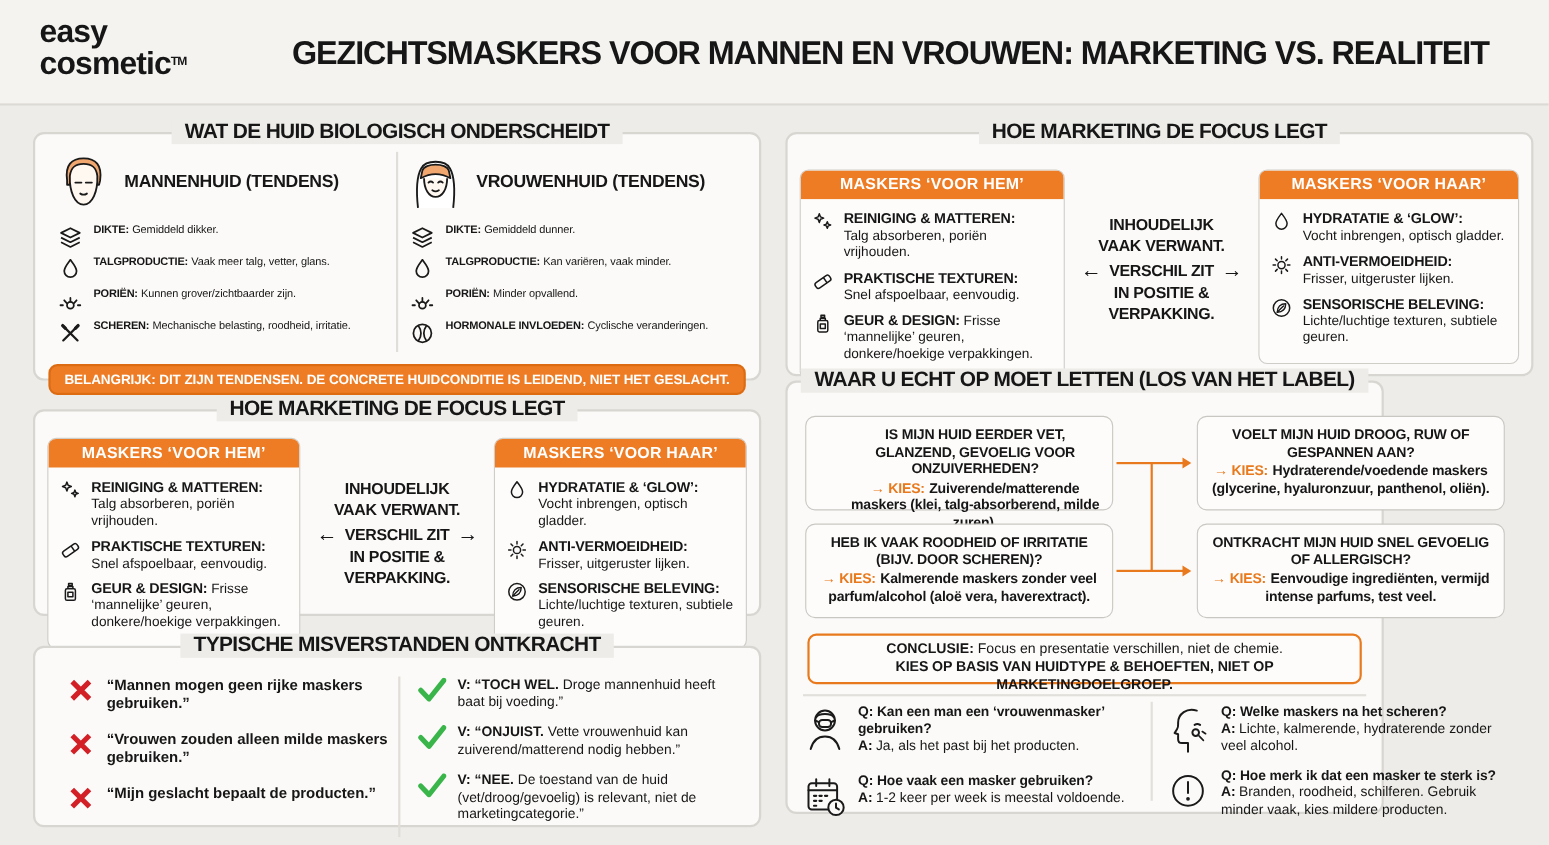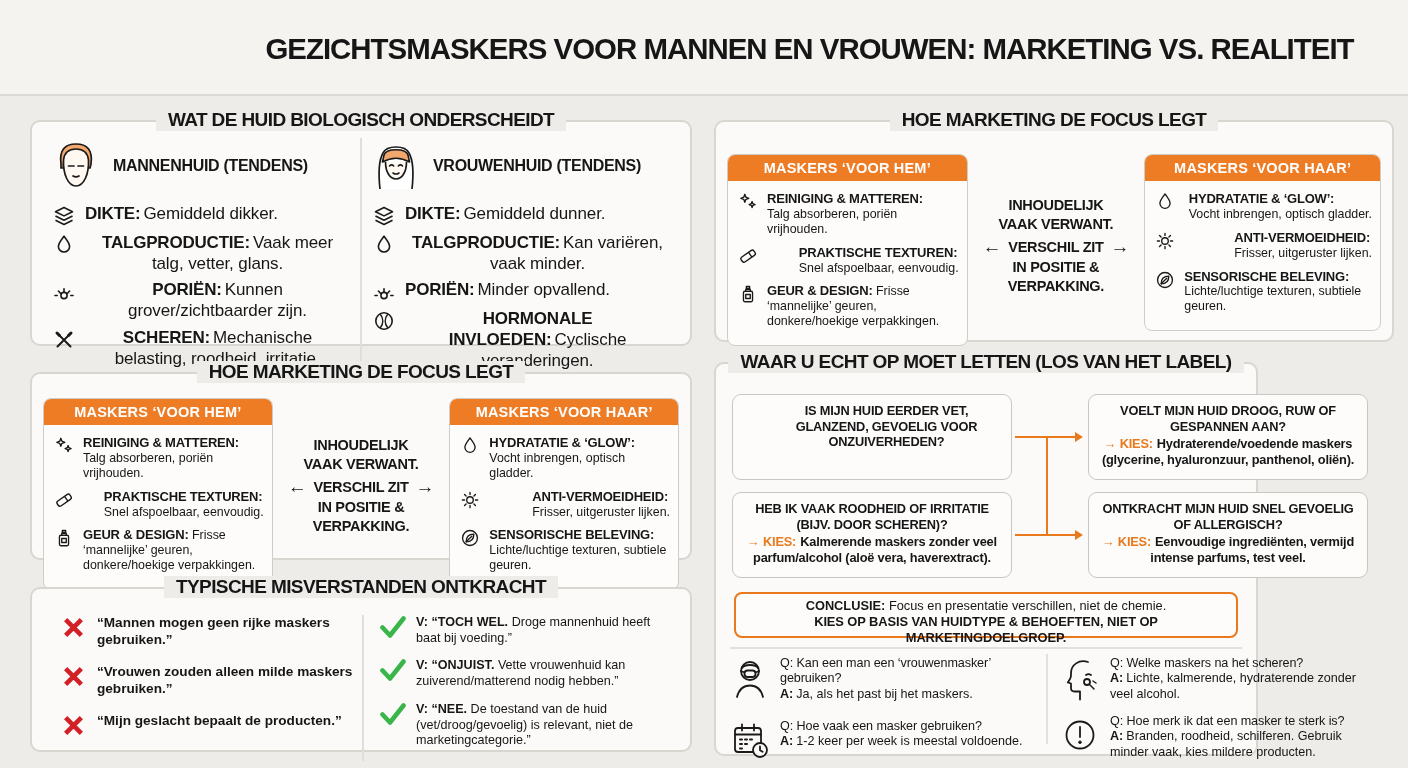--- a/index.html
+++ b/index.html
@@ -96,6 +96,10 @@
 <div class="stage">
 
   <div class="header">
+    <div class="logo">
+      <div>easy</div>
+      <div><span>cosmetic</span><span class="tm">TM</span></div>
+    </div>
     <div class="main-title">GEZICHTSMASKERS VOOR MANNEN EN VROUWEN: MARKETING VS. REALITEIT</div>
   </div>
 

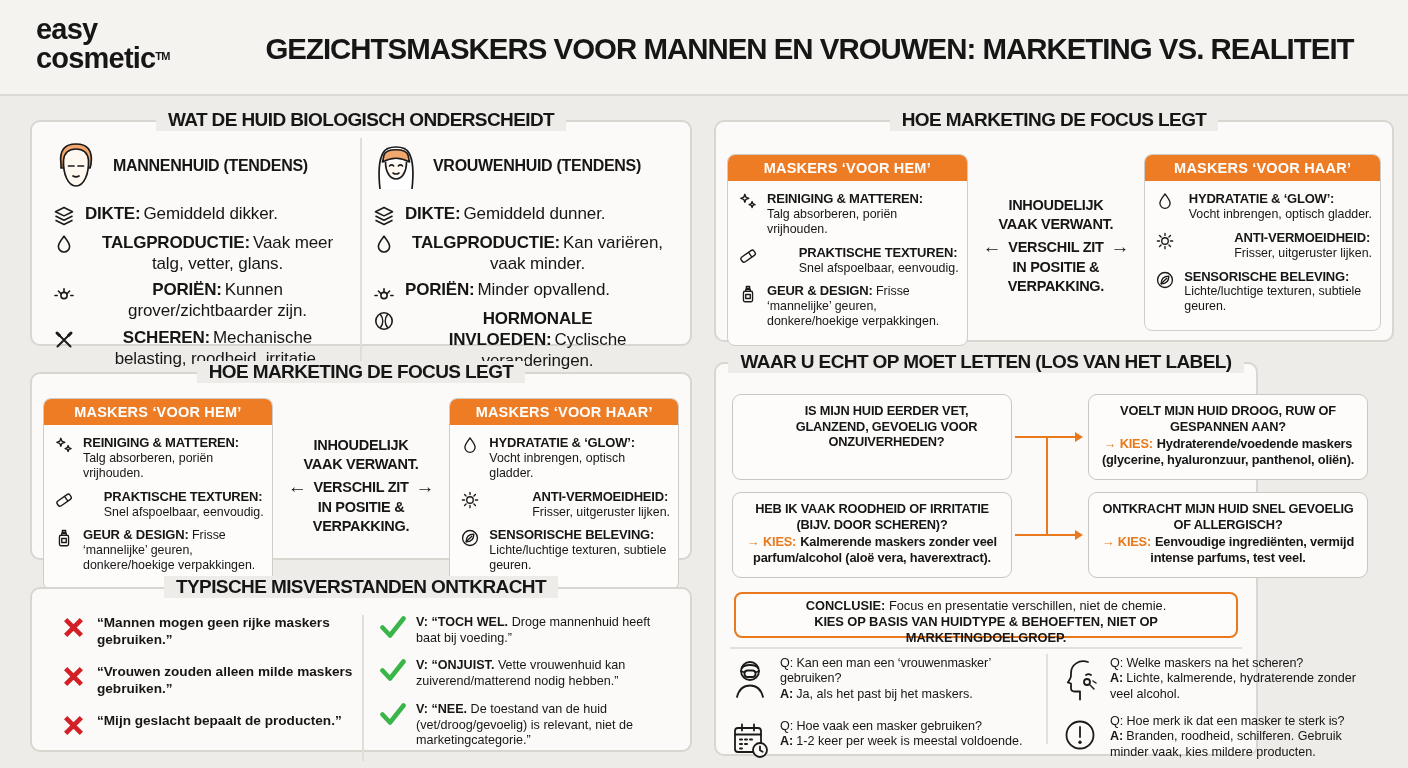--- a/index.html
+++ b/index.html
@@ -48,7 +48,7 @@
   .mbox-head { background:#EE7C25; color:#fff; font-weight:bold; font-size:14.5px;
                text-align:center; padding:5px 4px; letter-spacing:0.2px; }
   .mbox-body { padding:10px 8px 8px 9px; }
-  .mitm { display:flex; gap:8px; margin-bottom:8px; align-items:flex-start;justify-content:space-between; }
+  .mitm { display:flex; gap:8px; margin-bottom:8px; align-items:flex-start; }
   .mitm .ic { flex:0 0 22px; display:flex; justify-content:center; padding-top:1px; }
   .mitm p { margin:0; font-size:12.4px; line-height:1.2; }
   .mitm b { font-size:13px; letter-spacing:-0.2px; }

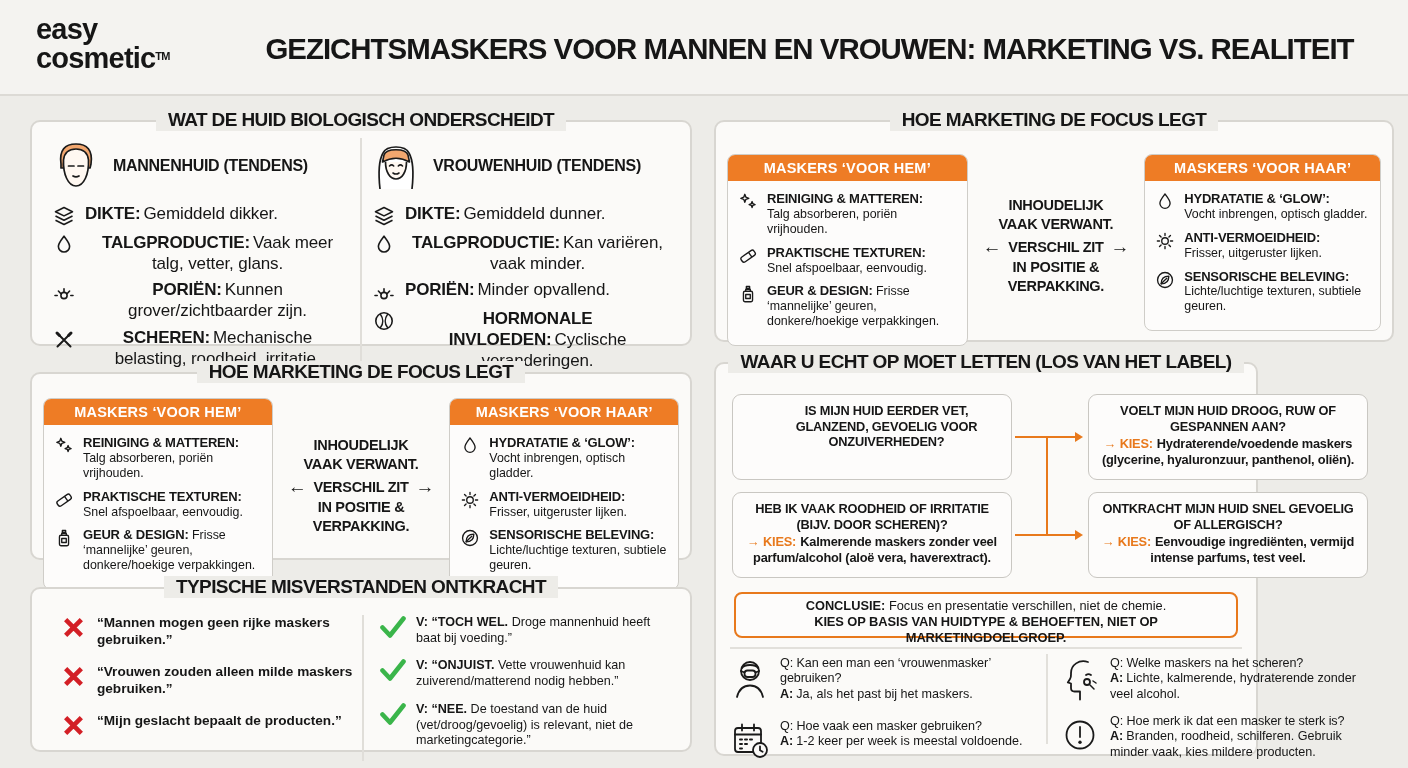--- a/index.html
+++ b/index.html
@@ -36,7 +36,7 @@
   .bio-head h3 { margin:0; font-size:16px; letter-spacing:-0.3px; }
   .itm { display:flex; gap:9px; margin-bottom:6px; align-items:flex-start; }
   .itm .ic { flex:0 0 24px; display:flex; justify-content:center; padding-top:1px; }
-  .itm p { margin:0; font-size:17px; line-height:1.22; letter-spacing:-0.1px;text-align:center; }
+  .itm p { margin:0; font-size:10px; line-height:1.22; letter-spacing:-0.1px;text-align:center; }
   .itm b { letter-spacing:-0.2px; margin-right:3px; }
   .banner { margin:7px 12px 10px; background:#EE7C25; border:2px solid #DD6B12; color:#fff;
             text-align:center; font-weight:bold; font-size:12.3px; padding:5px 4px;

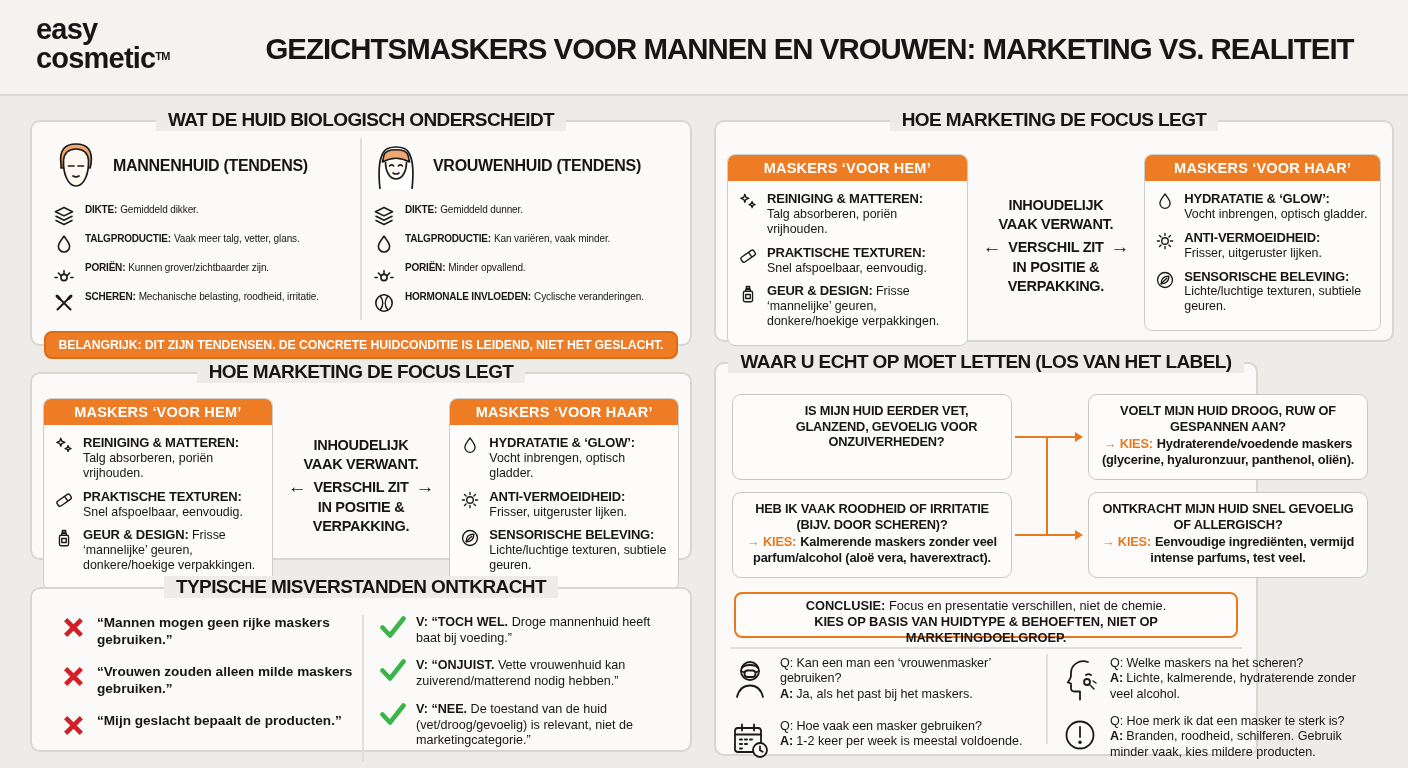--- a/index.html
+++ b/index.html
@@ -434,7 +434,7 @@
     </div>
   </div>
 
-  <div class="panel" style="left:714px; top:362px; width:544px; height:394px;">
+  <div class="panel" style="left:714px; top:346px; width:544px; height:394px;">
     <div class="sec-title"><span>WAAR U ECHT OP MOET LETTEN (LOS VAN HET LABEL)</span></div>
 
     <div class="qbox" style="left:16px; top:30px; height:86px;padding-left:36px;">

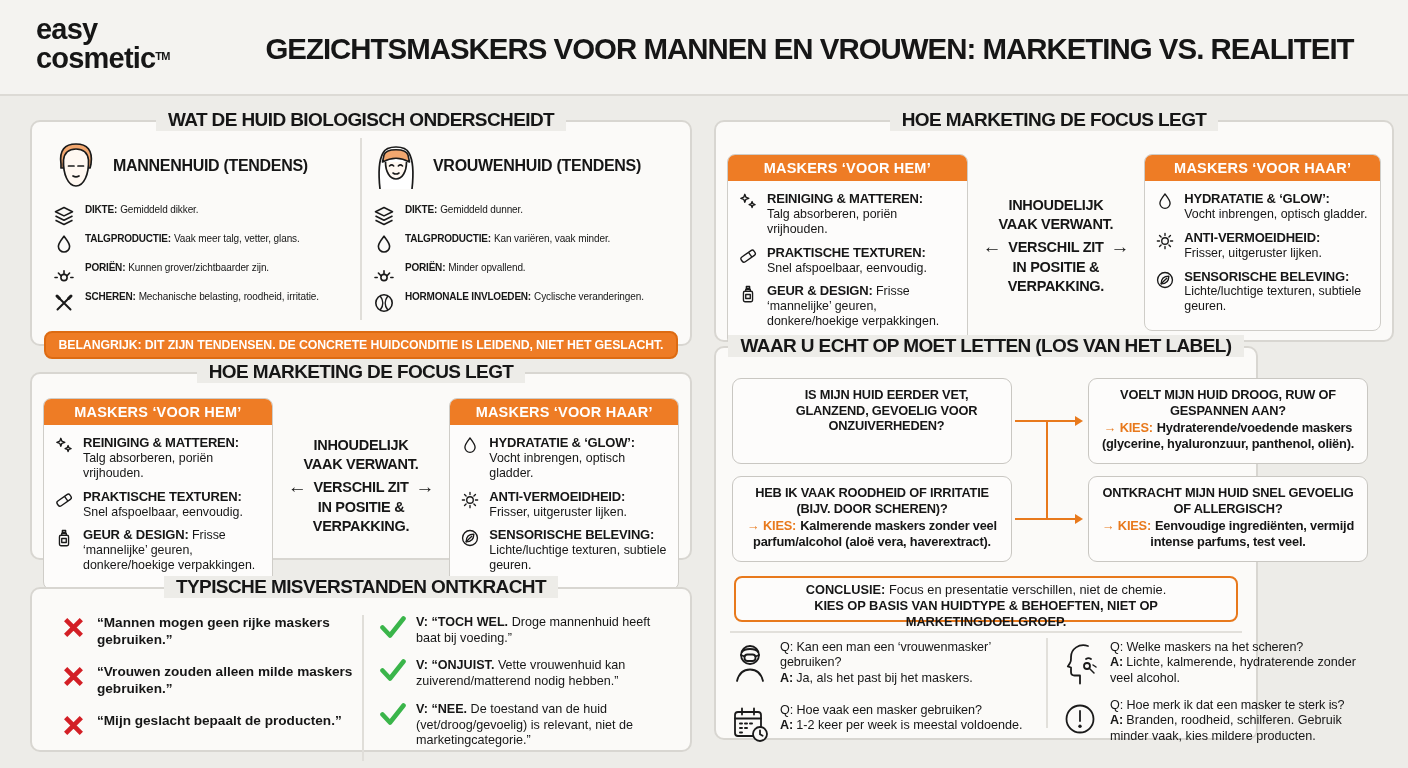--- a/index.html
+++ b/index.html
@@ -439,6 +439,7 @@
 
     <div class="qbox" style="left:16px; top:30px; height:86px;padding-left:36px;">
       <div class="q">IS MIJN HUID EERDER VET, GLANZEND, GEVOELIG VOOR ONZUIVERHEDEN?</div>
+      <div class="k"><span class="kl">→ KIES:</span><span>Zuiverende/matterende maskers (klei, talg-absorberend, milde zuren).</span></div>
     </div>
     <div class="qbox" style="left:372px; top:30px; height:86px;">
       <div class="q">VOELT MIJN HUID DROOG, RUW OF GESPANNEN AAN?</div>

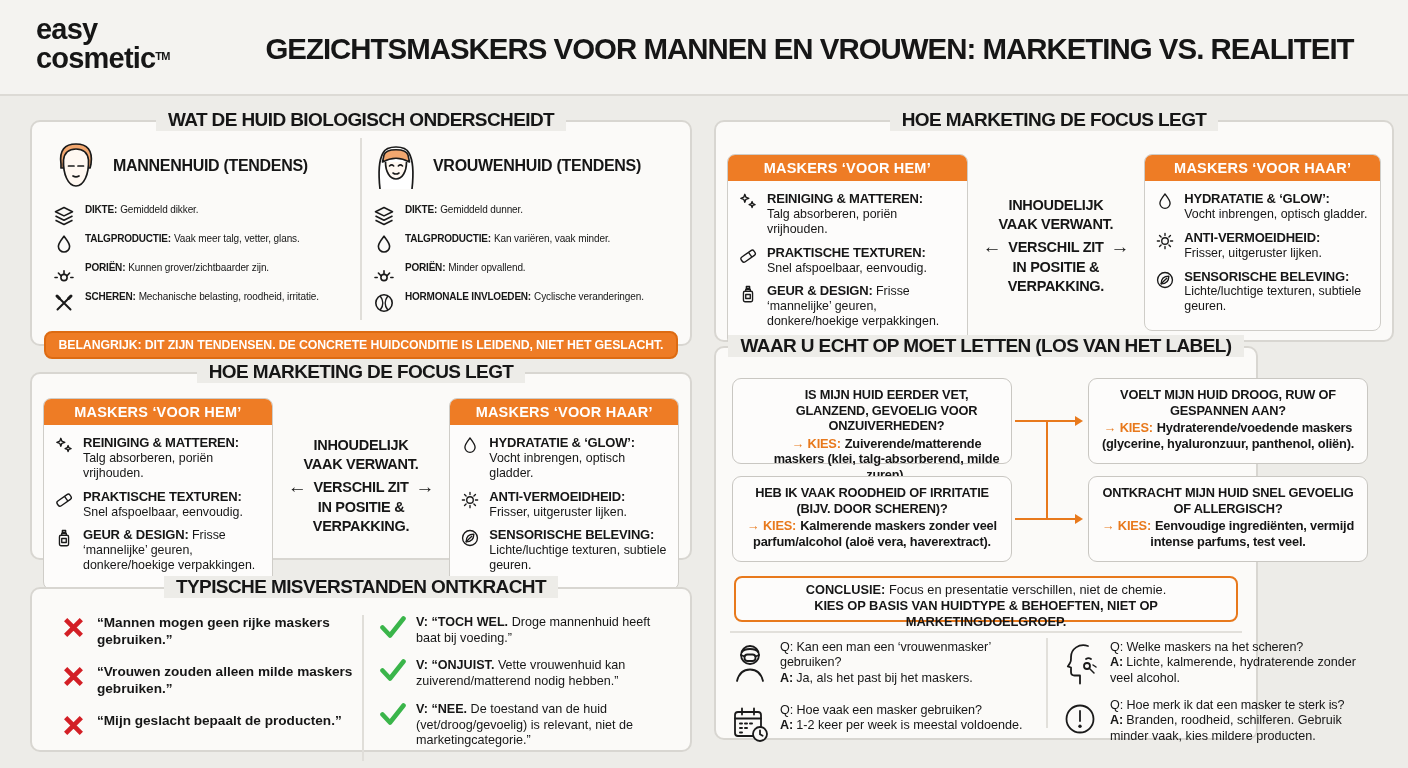--- a/index.html
+++ b/index.html
@@ -85,7 +85,7 @@
   .faq { position:absolute; display:flex; gap:10px; align-items:flex-start; }
   .faq .fic { flex:0 0 40px; padding-top:1px; }
   .faq p { margin:0; font-size:12.6px; line-height:1.22; }
-  .faq .fq { font-weight:normal; letter-spacing:-0.1px; }
+  .faq .fq { font-weight:bold; letter-spacing:-0.1px; }
   .faq .fa b { margin-right:3px; }
 
   svg { display:block; }

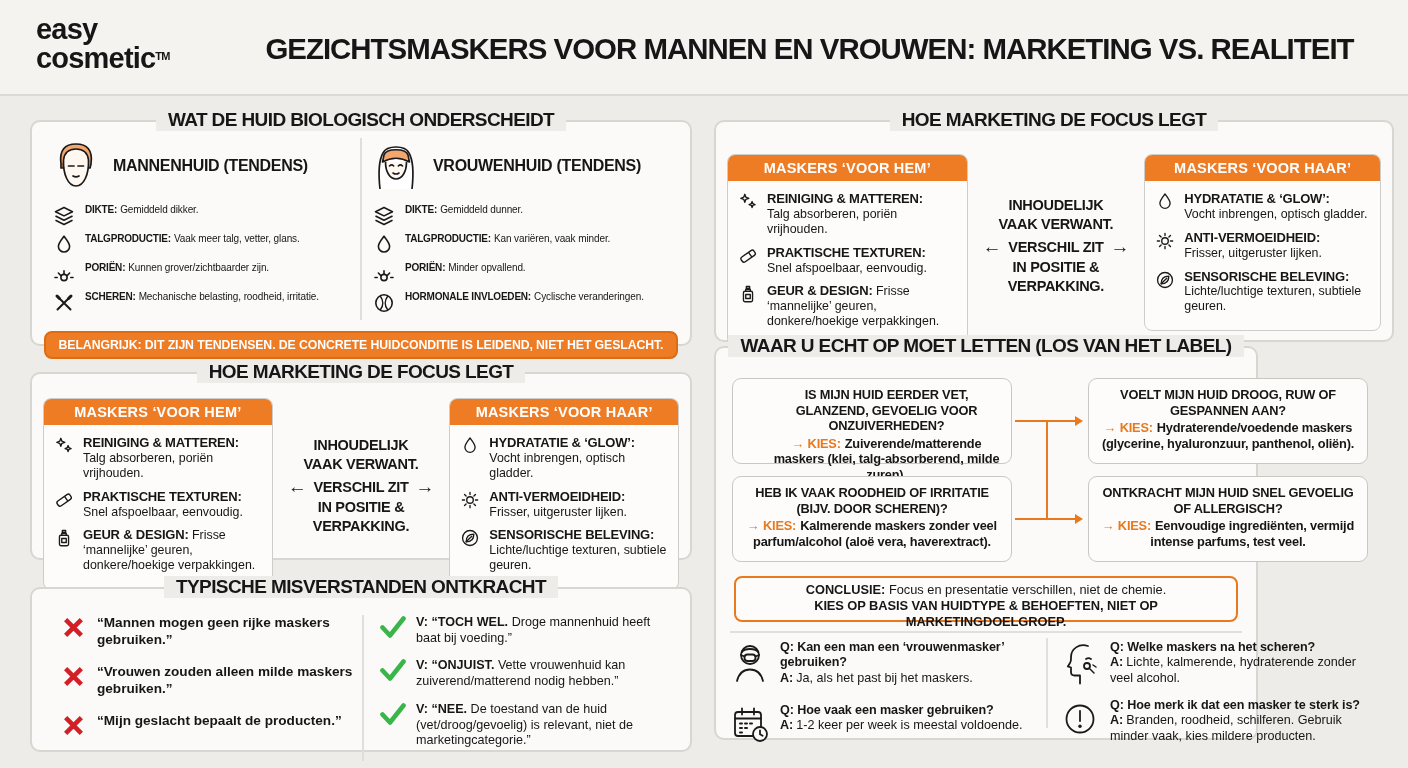--- a/index.html
+++ b/index.html
@@ -478,7 +478,7 @@
             <path d="M7 40c2-8 6.5-11.5 13-11.5S31 32 33 40"></path>
           </svg>
         </span>
-      <p><span class="fq">Q: Kan een man een ‘vrouwenmasker’ gebruiken?</span><br><span class="fa"><b>A:</b><span>Ja, als het past bij het maskers.</span></span></p>
+      <p><span class="fq">Q: Kan een man een ‘vrouwenmasker’ gebruiken?</span><br><span class="fa"><b>A:</b><span>Ja, als het past bij het producten.</span></span></p>
     </div>
     <div class="faq" style="left:14px; top:355px; width:302px;">
       <span class="fic">

